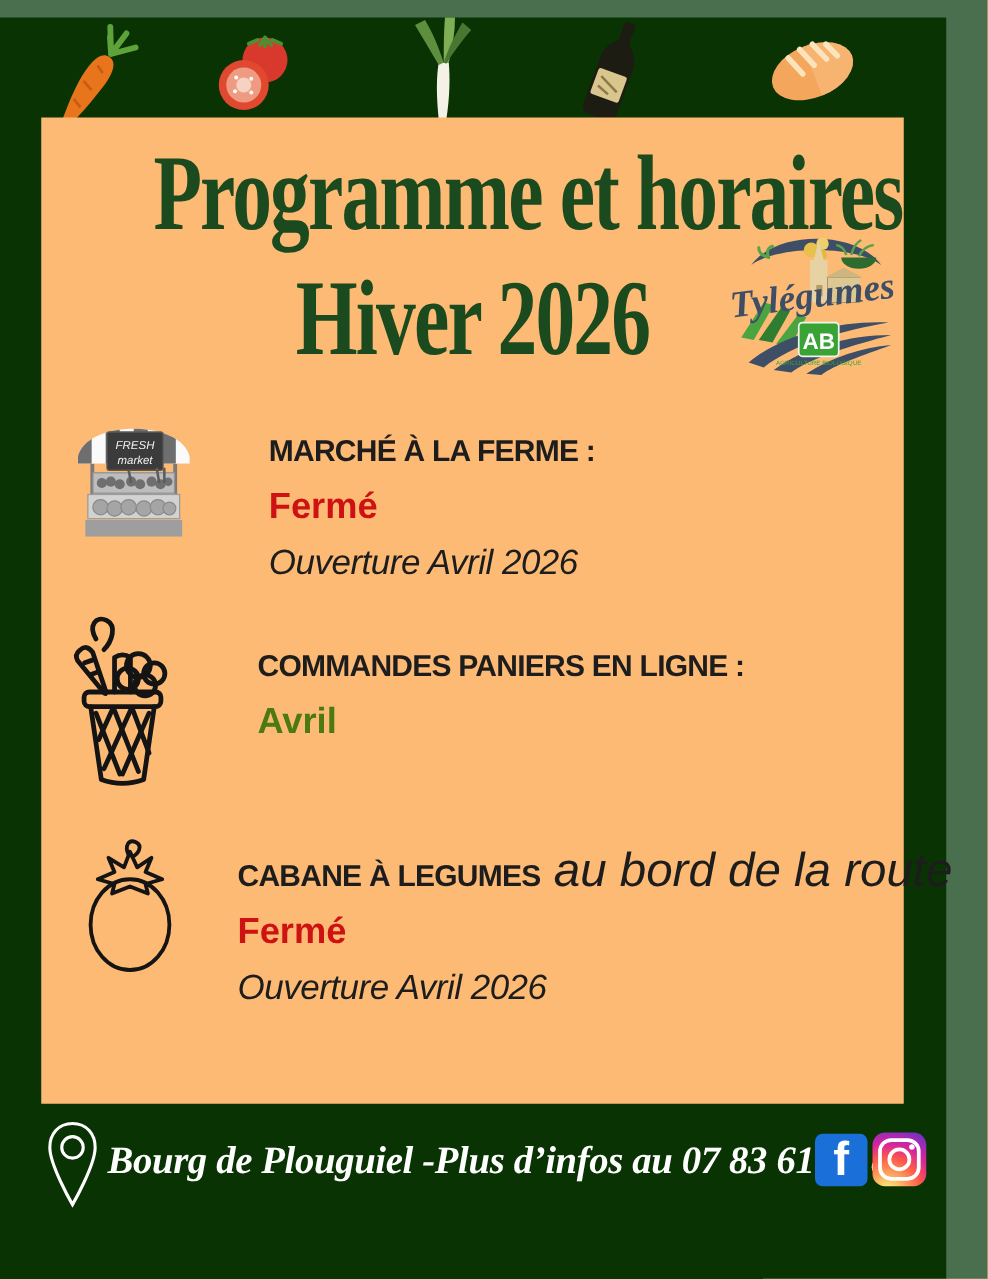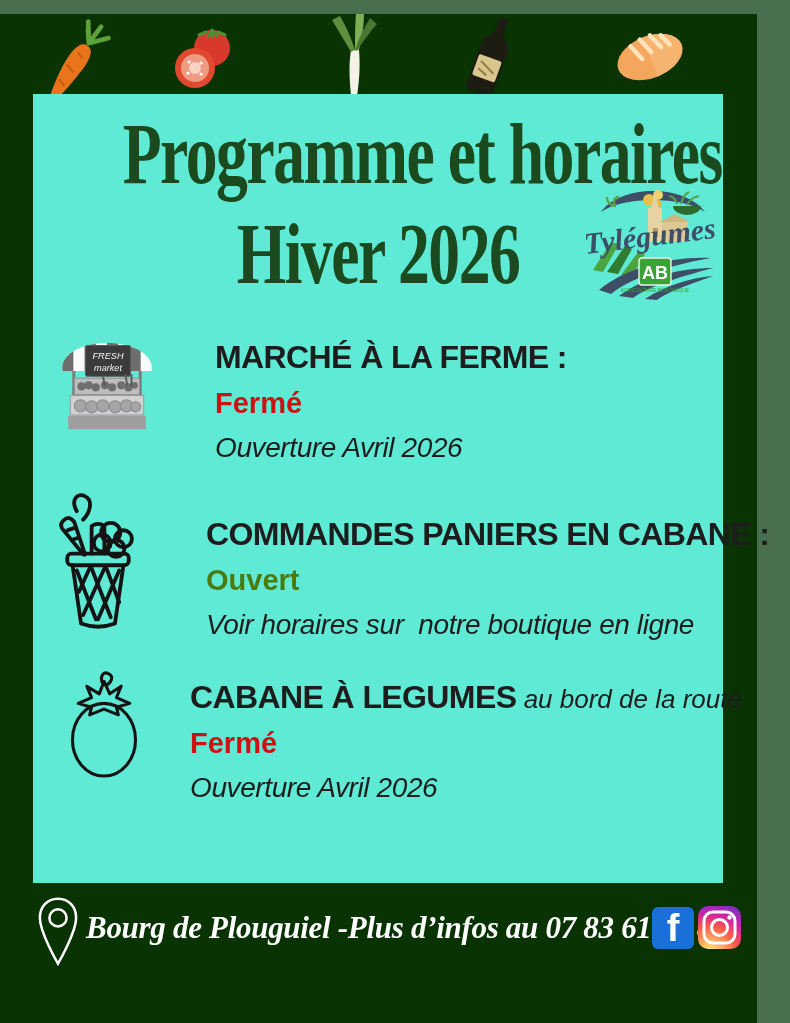--- a/index.html
+++ b/index.html
@@ -11,7 +11,7 @@
   .top-icon{position:absolute;}
 
   
-  .panel{position:absolute;left:33px;top:94px;width:690px;height:789px;background:#5eead4;}
+  .panel{position:absolute;left:33px;top:94px;width:690px;height:789px;background:#fdba74;}
 
   .title{position:absolute;left:0;top:10px;width:690px;text-align:center;
          color:#1b4a1f;font-family:"Liberation Serif",serif;font-weight:bold;

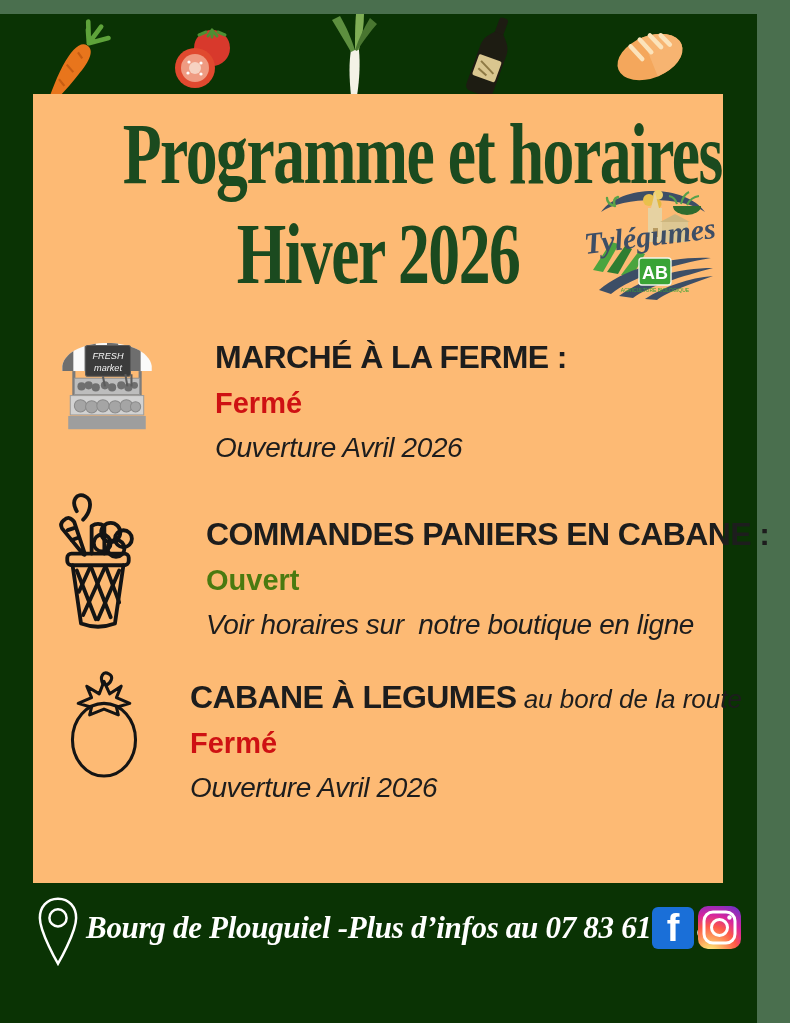--- a/index.html
+++ b/index.html
@@ -25,7 +25,7 @@
   .sec-icon{position:absolute;}
   .sec-text{position:absolute;color:#1d1d1d;}
   .sec-text .row{line-height:40px;white-space:nowrap;}
-  .heading{font-weight:bold;font-size:32px;letter-spacing:-.6px;}
+  .heading{font-weight:bold;font-size:24px;letter-spacing:-.6px;}
   .suffix{font-weight:normal;font-style:italic;font-size:26px;}
   .status{font-weight:bold;font-size:29px;text-align:center;}
   .status.closed{color:#ce1113;}

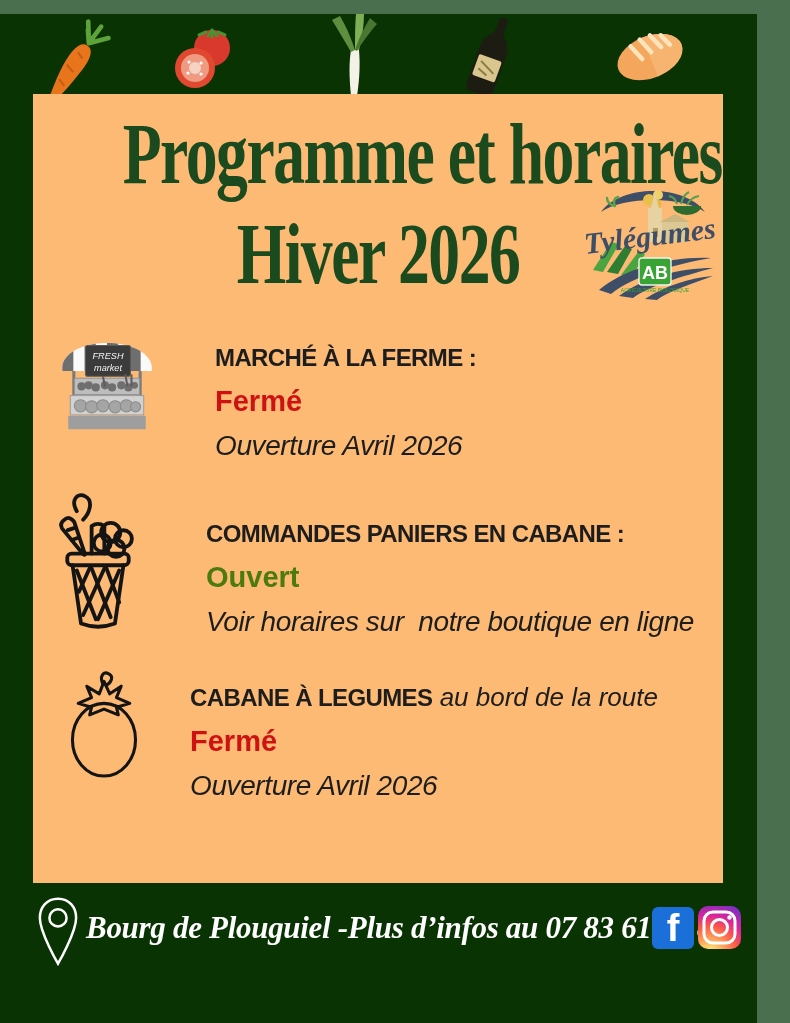--- a/index.html
+++ b/index.html
@@ -208,7 +208,7 @@
   </div>
   <div class="sec-text" style="left:173px;top:420px;">
     <div class="row">
-      <span class="heading">COMMANDES PANIERS EN CABANE :</span>
+      <span class="heading">COMMANDES PANIERS EN LIGNE :</span>
     </div>
     <div class="row"><span class="status open">Ouvert</span></div>
     <div class="row"><span class="note">Voir horaires sur  notre boutique en ligne</span></div>

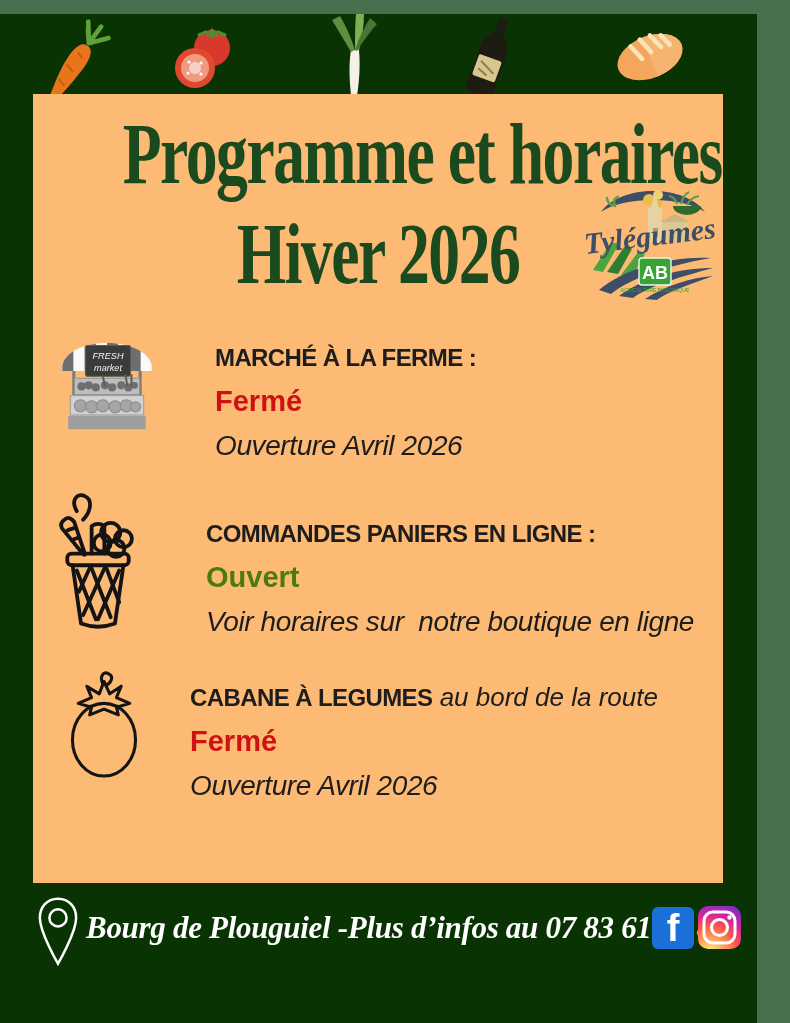--- a/index.html
+++ b/index.html
@@ -210,7 +210,7 @@
     <div class="row">
       <span class="heading">COMMANDES PANIERS EN LIGNE :</span>
     </div>
-    <div class="row"><span class="status open">Ouvert</span></div>
+    <div class="row"><span class="status open">Avril</span></div>
     <div class="row"><span class="note">Voir horaires sur  notre boutique en ligne</span></div>
   </div>
 

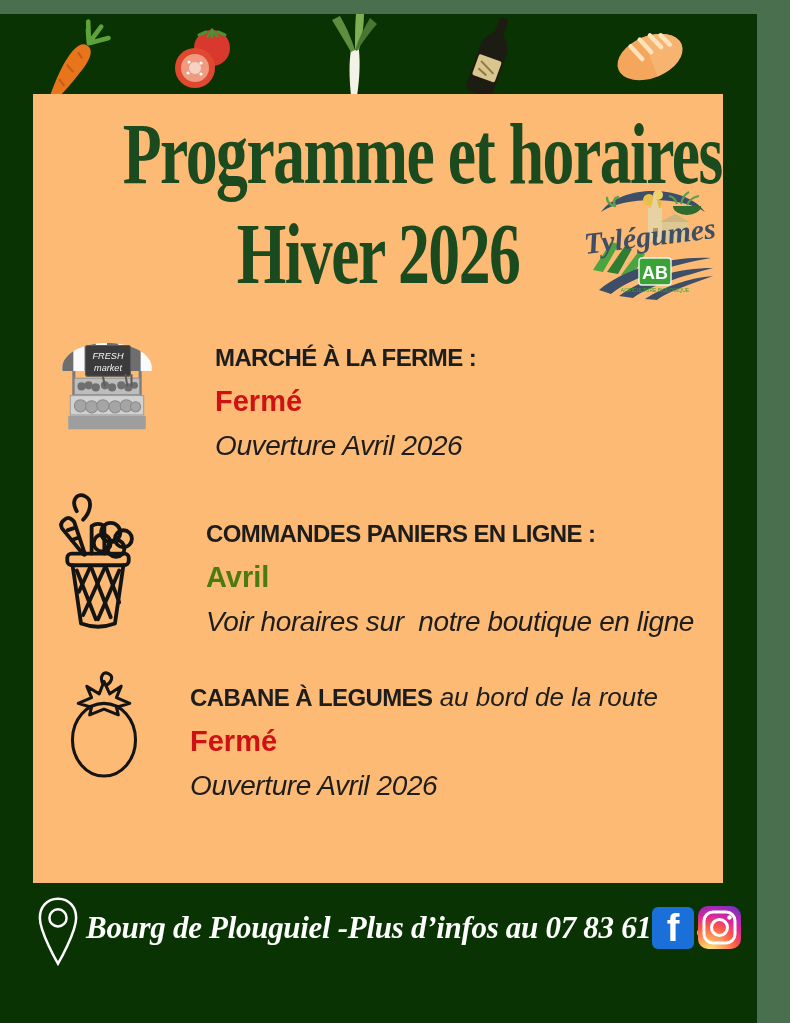--- a/index.html
+++ b/index.html
@@ -211,7 +211,6 @@
       <span class="heading">COMMANDES PANIERS EN LIGNE :</span>
     </div>
     <div class="row"><span class="status open">Avril</span></div>
-    <div class="row"><span class="note">Voir horaires sur  notre boutique en ligne</span></div>
   </div>
 
   <div class="sec-icon" style="left:28px;top:575px;width:86px;height:132px;">

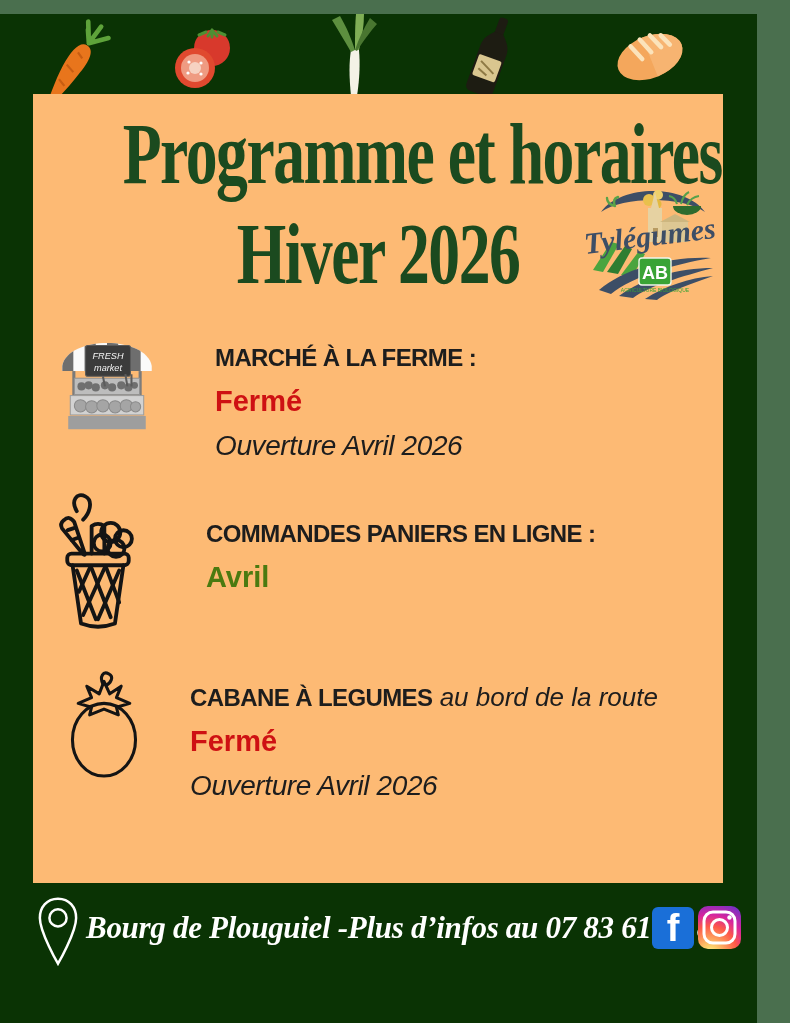--- a/index.html
+++ b/index.html
@@ -26,7 +26,7 @@
   .sec-text{position:absolute;color:#1d1d1d;}
   .sec-text .row{line-height:40px;white-space:nowrap;}
   .heading{font-weight:bold;font-size:24px;letter-spacing:-.6px;}
-  .suffix{font-weight:normal;font-style:italic;font-size:26px;}
+  .suffix{font-weight:normal;font-style:italic;font-size:38px;}
   .status{font-weight:bold;font-size:29px;text-align:center;}
   .status.closed{color:#ce1113;}
   .status.open{color:#4a7a10;}

